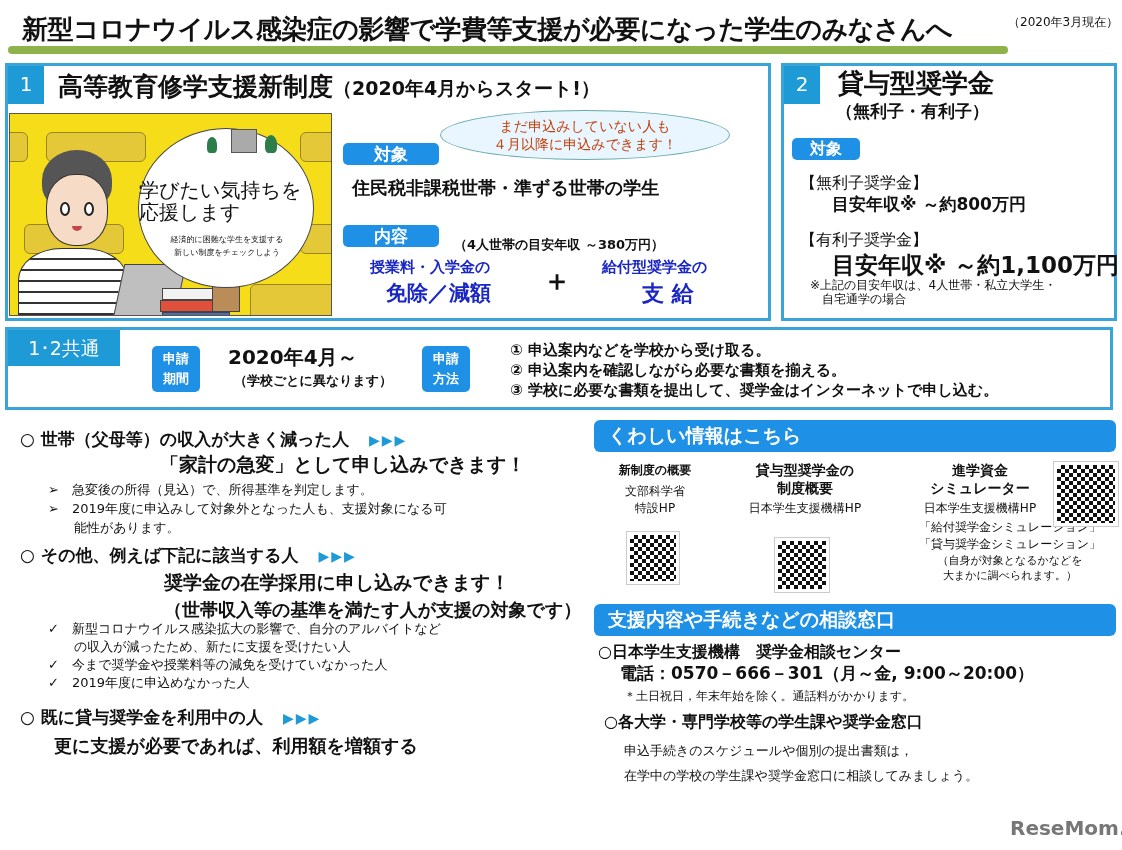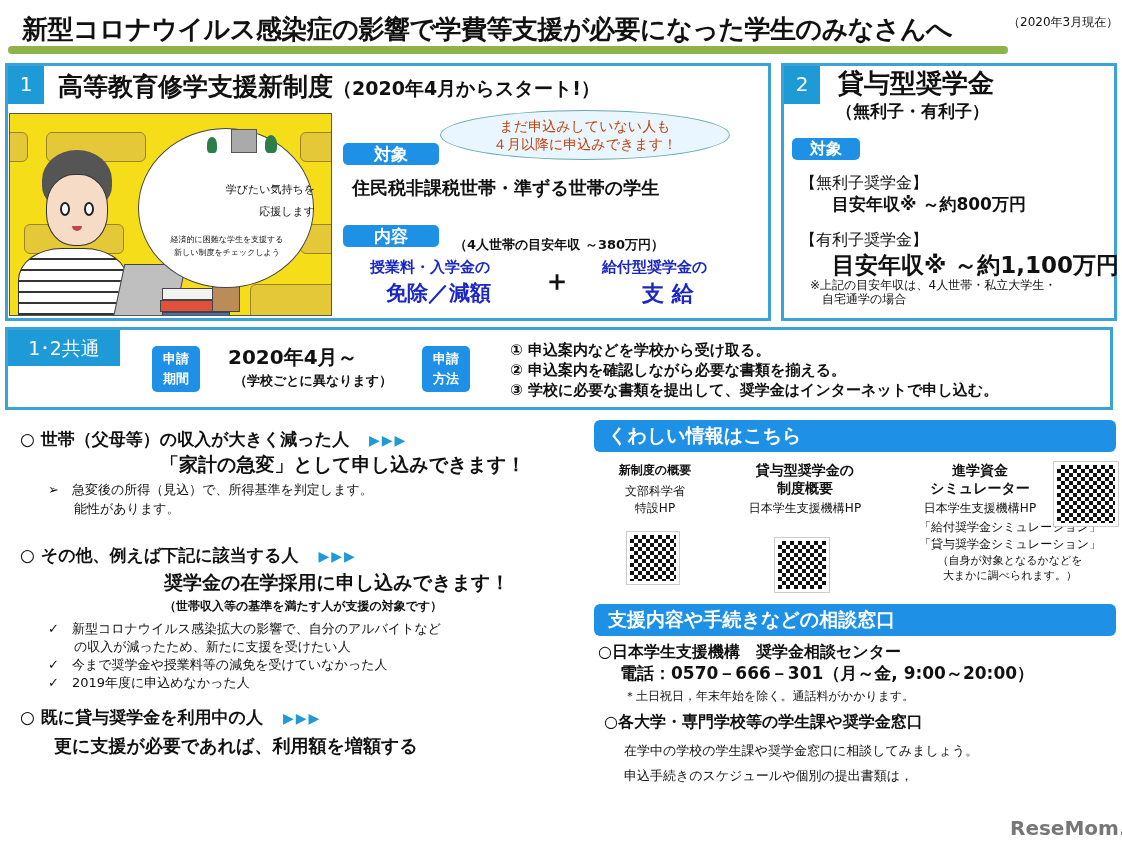--- a/index.html
+++ b/index.html
@@ -58,7 +58,7 @@
     <div style="position:absolute;left:92px;top:0;width:26px;height:24px;background:#aaa;border:1px solid #555;"></div>
     <div style="position:absolute;left:68px;top:8px;width:10px;height:16px;background:#2d7d4a;border-radius:50% 50% 30% 30%;"></div>
     <div style="position:absolute;left:126px;top:6px;width:12px;height:18px;background:#2d7d4a;border-radius:50% 50% 30% 30%;"></div>
-    <div style="position:absolute;left:0;top:50px;width:176px;text-align:right;font-size:11px;line-height:22px;">
+    <div style="position:absolute;left:0;top:50px;width:176px;text-align:left;font-size:20px;line-height:22px;">
       <div>学びたい気持ちを</div>
       <div>応援します</div>
     </div>

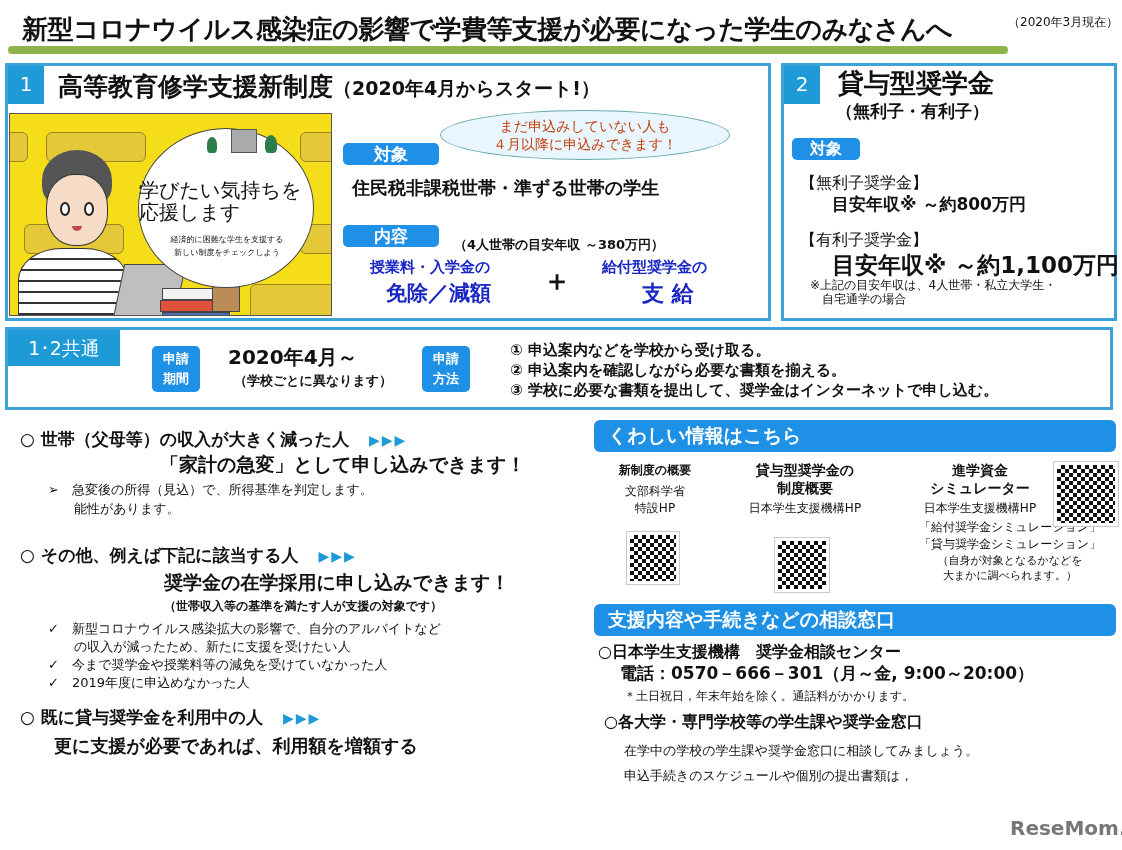--- a/index.html
+++ b/index.html
@@ -123,6 +123,7 @@
 <div class="abs b" style="left:160px;top:452px;font-size:19px;white-space:nowrap;">「家計の急変」として申し込みできます！</div>
 <div class="abs item" style="left:48px;top:480px;line-height:19px;">
   <div><span>➢　</span><span>急変後の所得（見込）で、所得基準を判定します。</span></div>
+  <div><span>➢　</span><span>2019年度に申込みして対象外となった人も、支援対象になる可</span></div>
   <div style="padding-left:26px;"><span>能性があります。</span></div>
 </div>
 

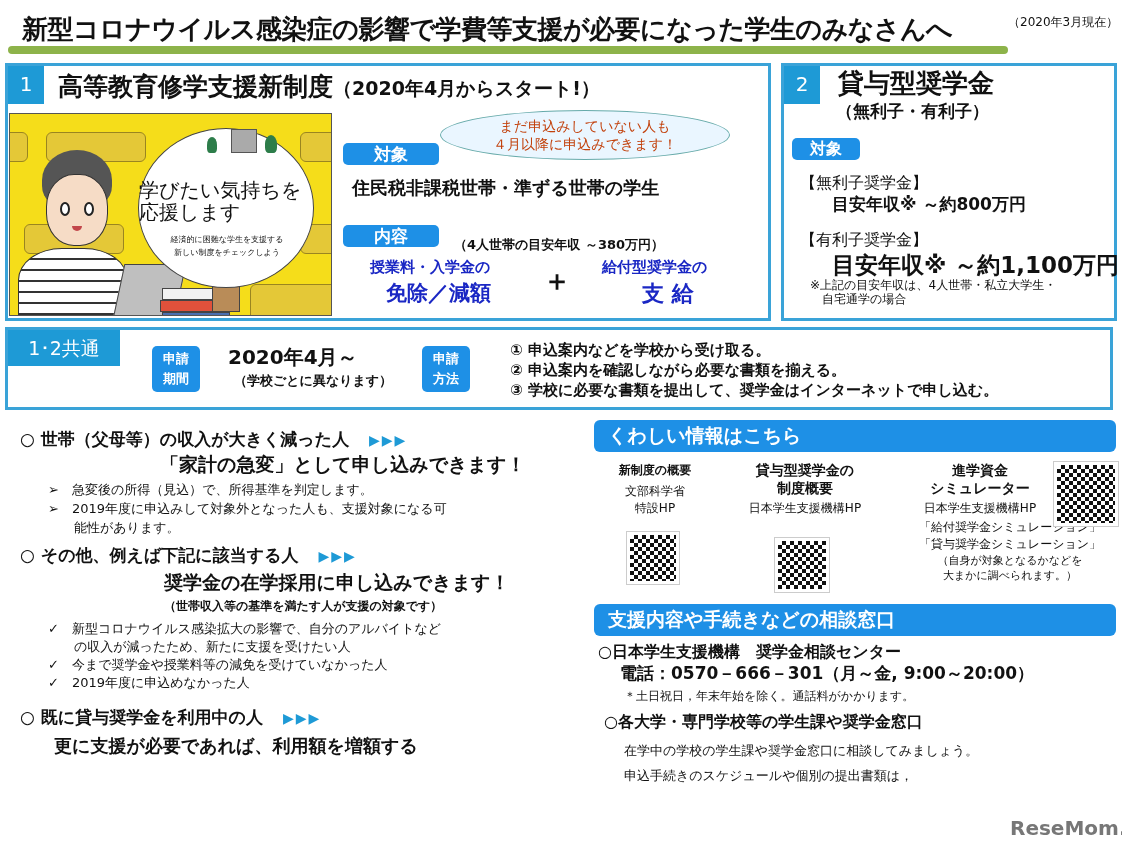--- a/index.html
+++ b/index.html
@@ -132,7 +132,7 @@
   <span class="tri" style="margin-left:14px;">▶▶▶</span>
 </div>
 <div class="abs b" style="left:164px;top:570px;font-size:19px;white-space:nowrap;">奨学金の在学採用に申し込みできます！</div>
-<div class="abs b" style="left:164px;top:598px;font-size:12px;white-space:nowrap;">（世帯収入等の基準を満たす人が支援の対象です）</div>
+<div class="abs b" style="left:164px;top:598px;font-size:18px;white-space:nowrap;">（世帯収入等の基準を満たす人が支援の対象です）</div>
 <div class="abs item" style="left:48px;top:620px;line-height:18px;">
   <div><span>✓　</span><span>新型コロナウイルス感染拡大の影響で、自分のアルバイトなど</span></div>
   <div style="padding-left:26px;"><span>の収入が減ったため、新たに支援を受けたい人</span></div>

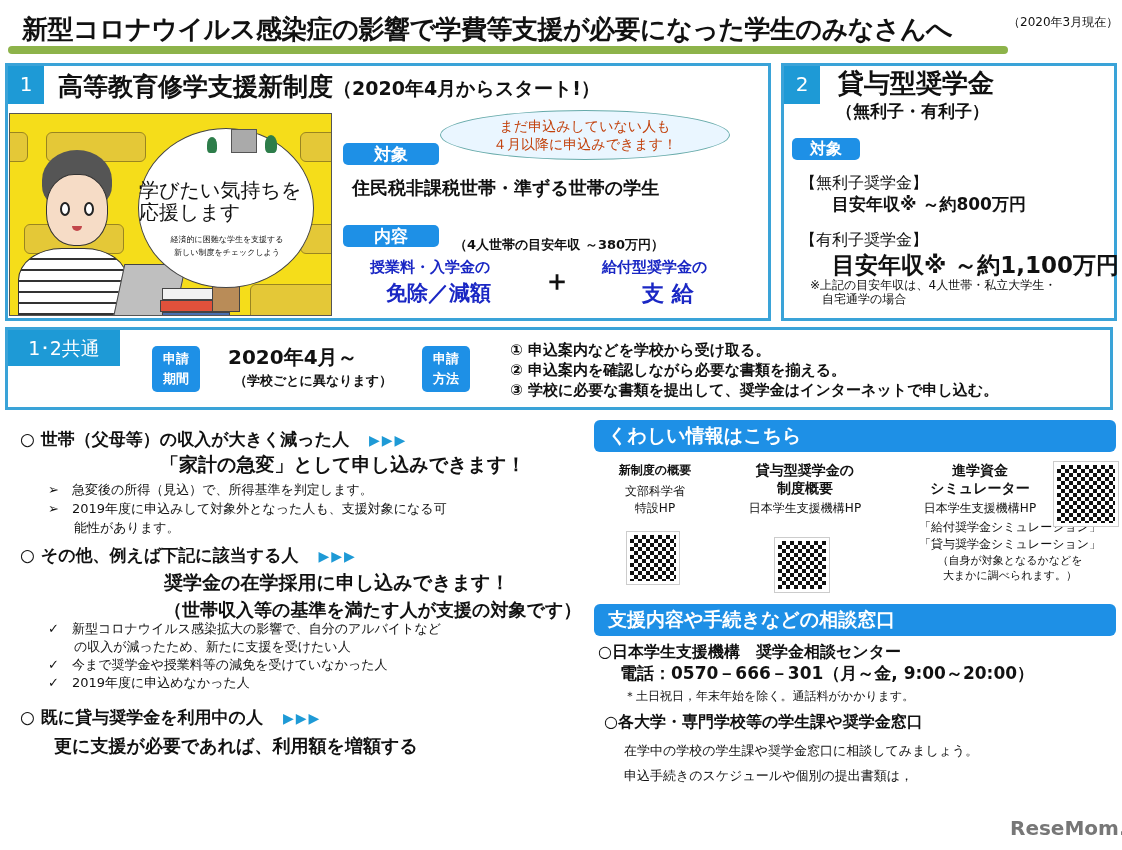--- a/index.html
+++ b/index.html
@@ -181,8 +181,8 @@
 <div class="abs" style="left:624px;top:688px;font-size:12px;white-space:nowrap;">＊土日祝日，年末年始を除く。通話料がかかります。</div>
 <div class="abs b" style="left:604px;top:712px;font-size:16px;white-space:nowrap;">○各大学・専門学校等の学生課や奨学金窓口</div>
 <div class="abs" style="left:624px;top:738px;font-size:13px;line-height:25px;white-space:nowrap;">
+  <div>申込手続きのスケジュールや個別の提出書類は，</div>
   <div>在学中の学校の学生課や奨学金窓口に相談してみましょう。</div>
-  <div>申込手続きのスケジュールや個別の提出書類は，</div>
 </div>
 
 <div class="abs b" style="left:1010px;top:816px;font-size:20px;color:#777;">ReseMom.</div>

